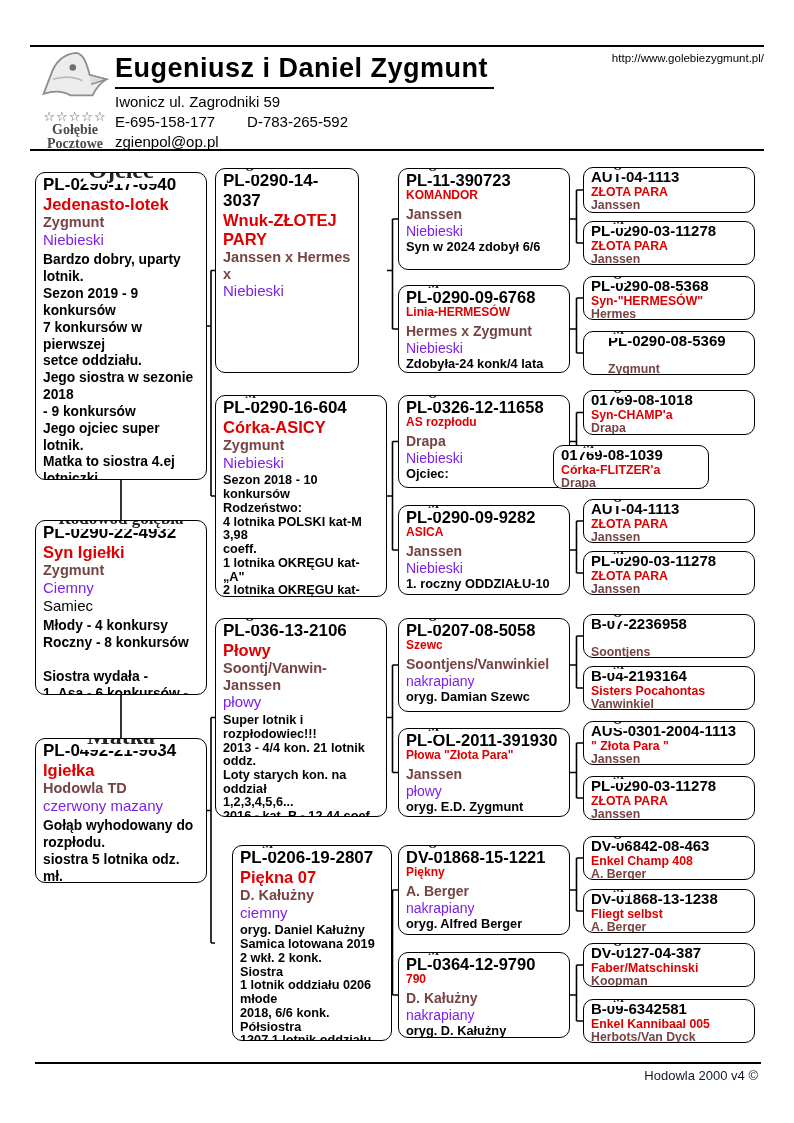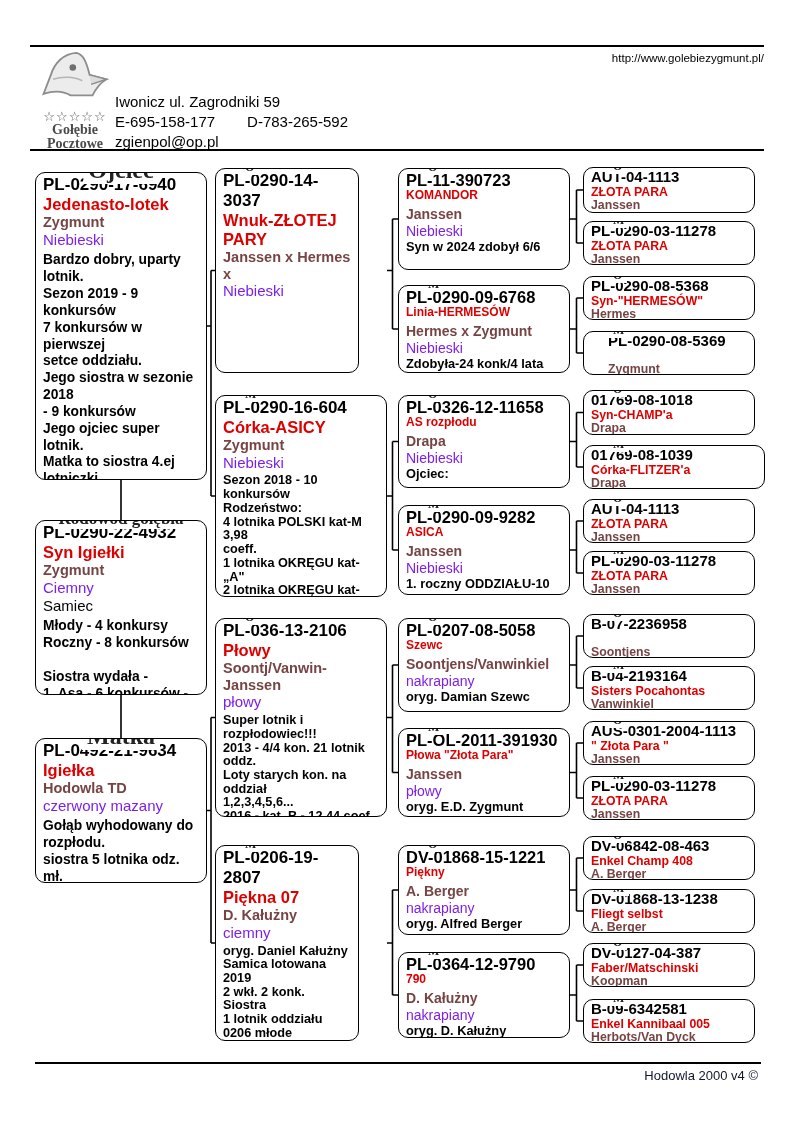--- a/index.html
+++ b/index.html
@@ -76,6 +76,7 @@
     <div class="lname">Pocztowe</div>
   </div>
 
+  <div class="title">Eugeniusz i Daniel Zygmunt</div>
   <div class="website">http://www.golebiezygmunt.pl/</div>
   <div class="address">Iwonicz ul. Zagrodniki 59</div>
   <div class="phones">

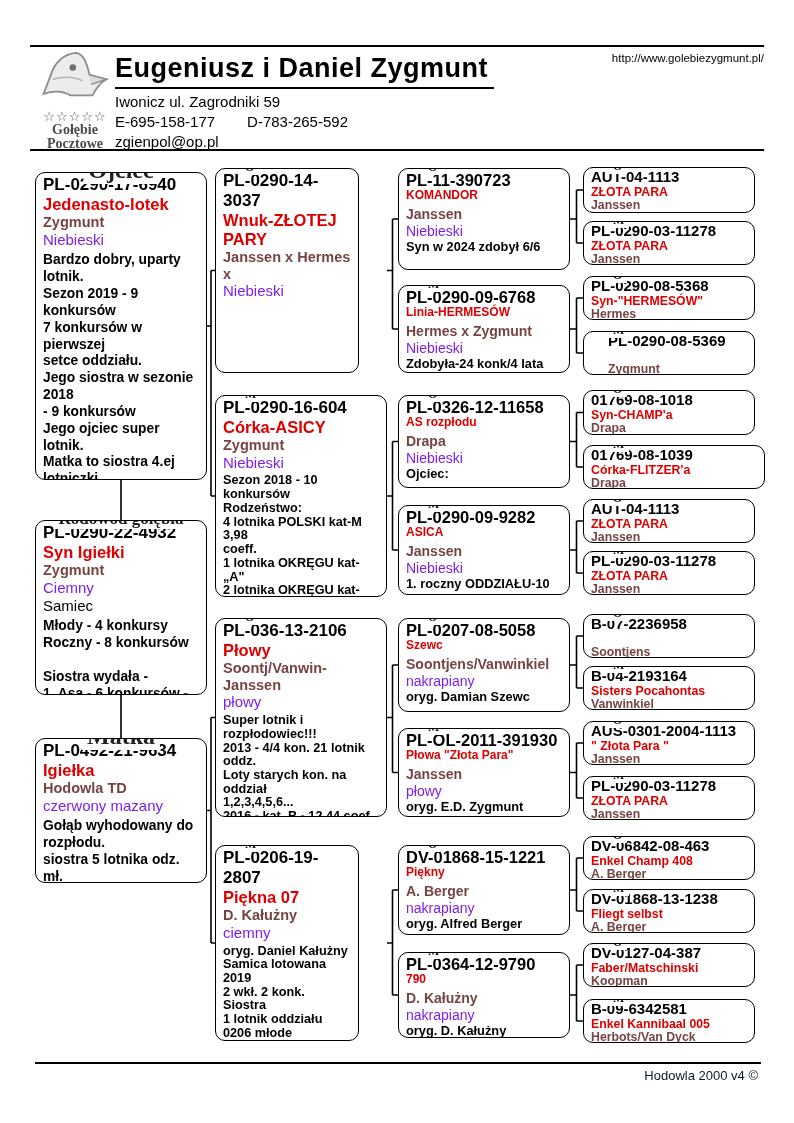--- a/index.html
+++ b/index.html
@@ -280,7 +280,7 @@
         <div class="row name">Syn-CHAMP'a</div>
         <div class="row strain">Drapa</div>
       </div>
-      <div class="pbox gen4" style="left: 583px; top: 445px; width: 182px; height: 44px;">
+      <div class="pbox gen4" style="left: 553px; top: 445px; width: 156px; height: 44px;">
         <span class="plabel sm">M</span>
         <div class="row ring">01769-08-1039</div>
         <div class="row name">Córka-FLITZER'a</div>

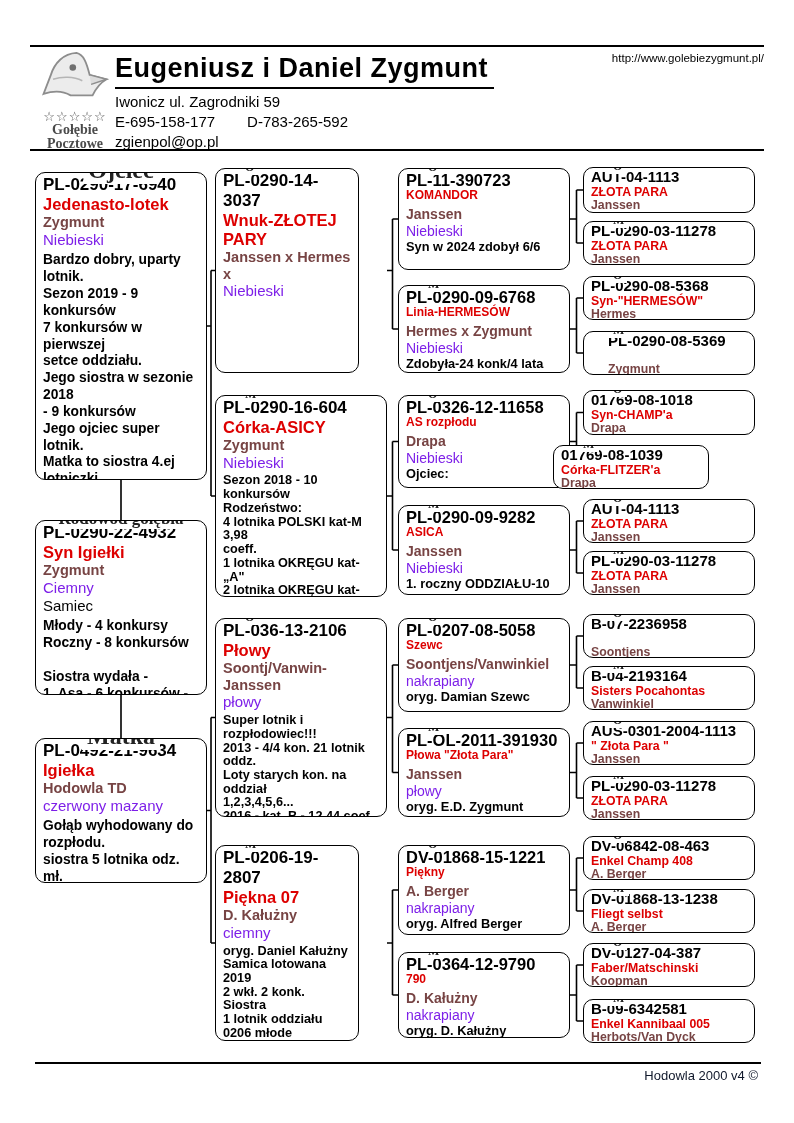--- a/index.html
+++ b/index.html
@@ -170,7 +170,7 @@
 Ocena na wystawie 92,25
 Brat  1006 kat. F 31,81 coef.</div>
       </div>
-      <div class="pbox gen2" style="left: 215px; top: 845px; width: 144px; height: 196px;">
+      <div class="pbox gen2" style="left: 232px; top: 845px; width: 160px; height: 196px;">
         <span class="plabel sm">M</span>
         <div class="row ring">PL-0206-19-2807</div>
         <div class="row name">Piękna 07</div>

